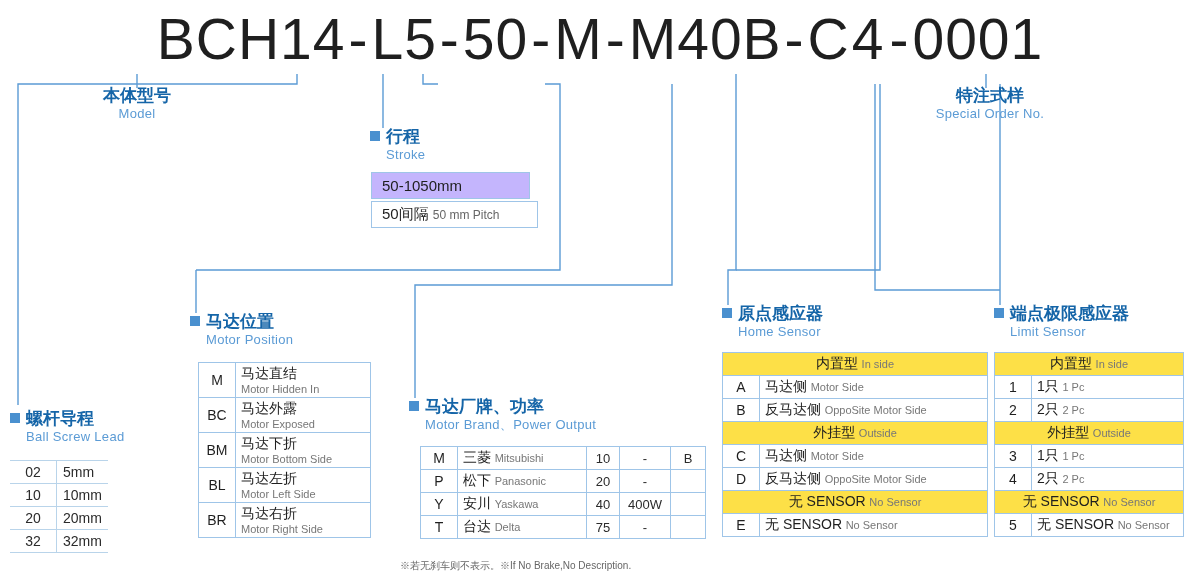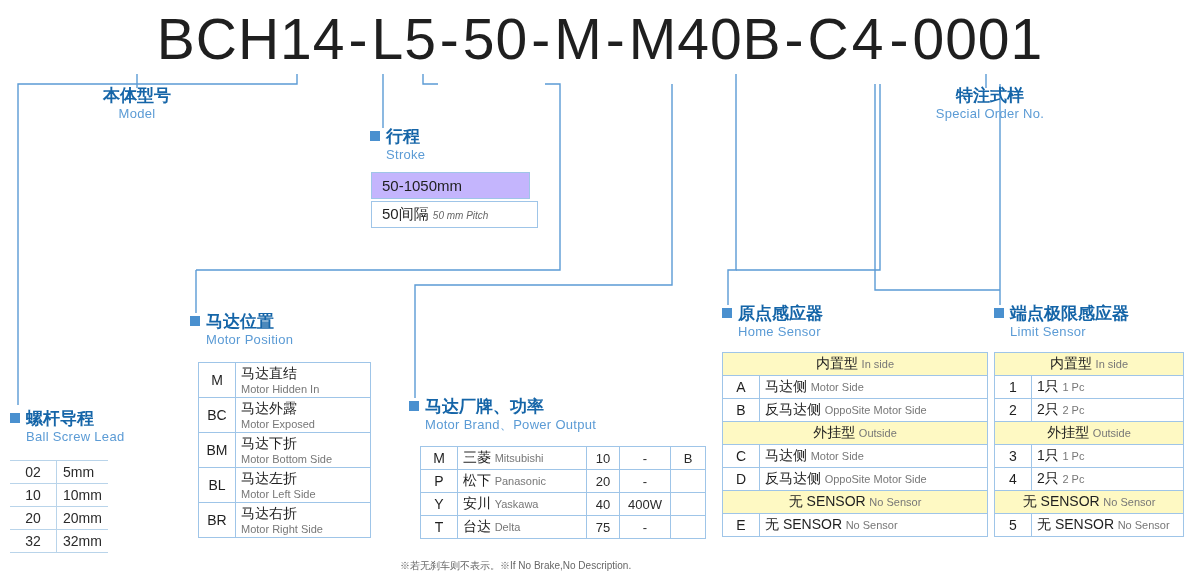--- a/index.html
+++ b/index.html
@@ -78,7 +78,7 @@
     position:absolute;border:1px solid #9fc5e8;background:#ffffff;
     font-size:15px;color:#1f1f1f;padding:3px 10px;white-space:nowrap;
   }
-  .strokebox2 .small{font-size:10px;color:#666;font-style:italic;}
+  .strokebox2 .small{font-size:12px;color:#666;}
 
   
   .band td{background:#fef9c3;}

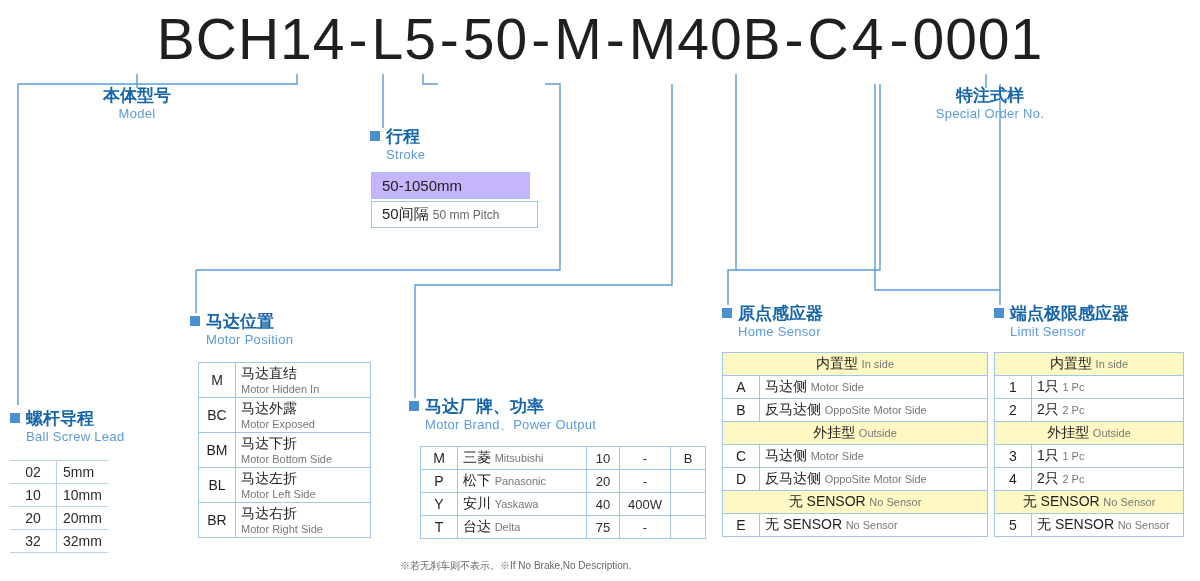--- a/index.html
+++ b/index.html
@@ -81,7 +81,7 @@
   .strokebox2 .small{font-size:12px;color:#666;}
 
   
-  .band td{background:#fef9c3;}
+  .band td{background:#fde047;}
   .bandc{background:#eaf3fb;text-align:center;}
   .ctr{text-align:center;}
 </style>

